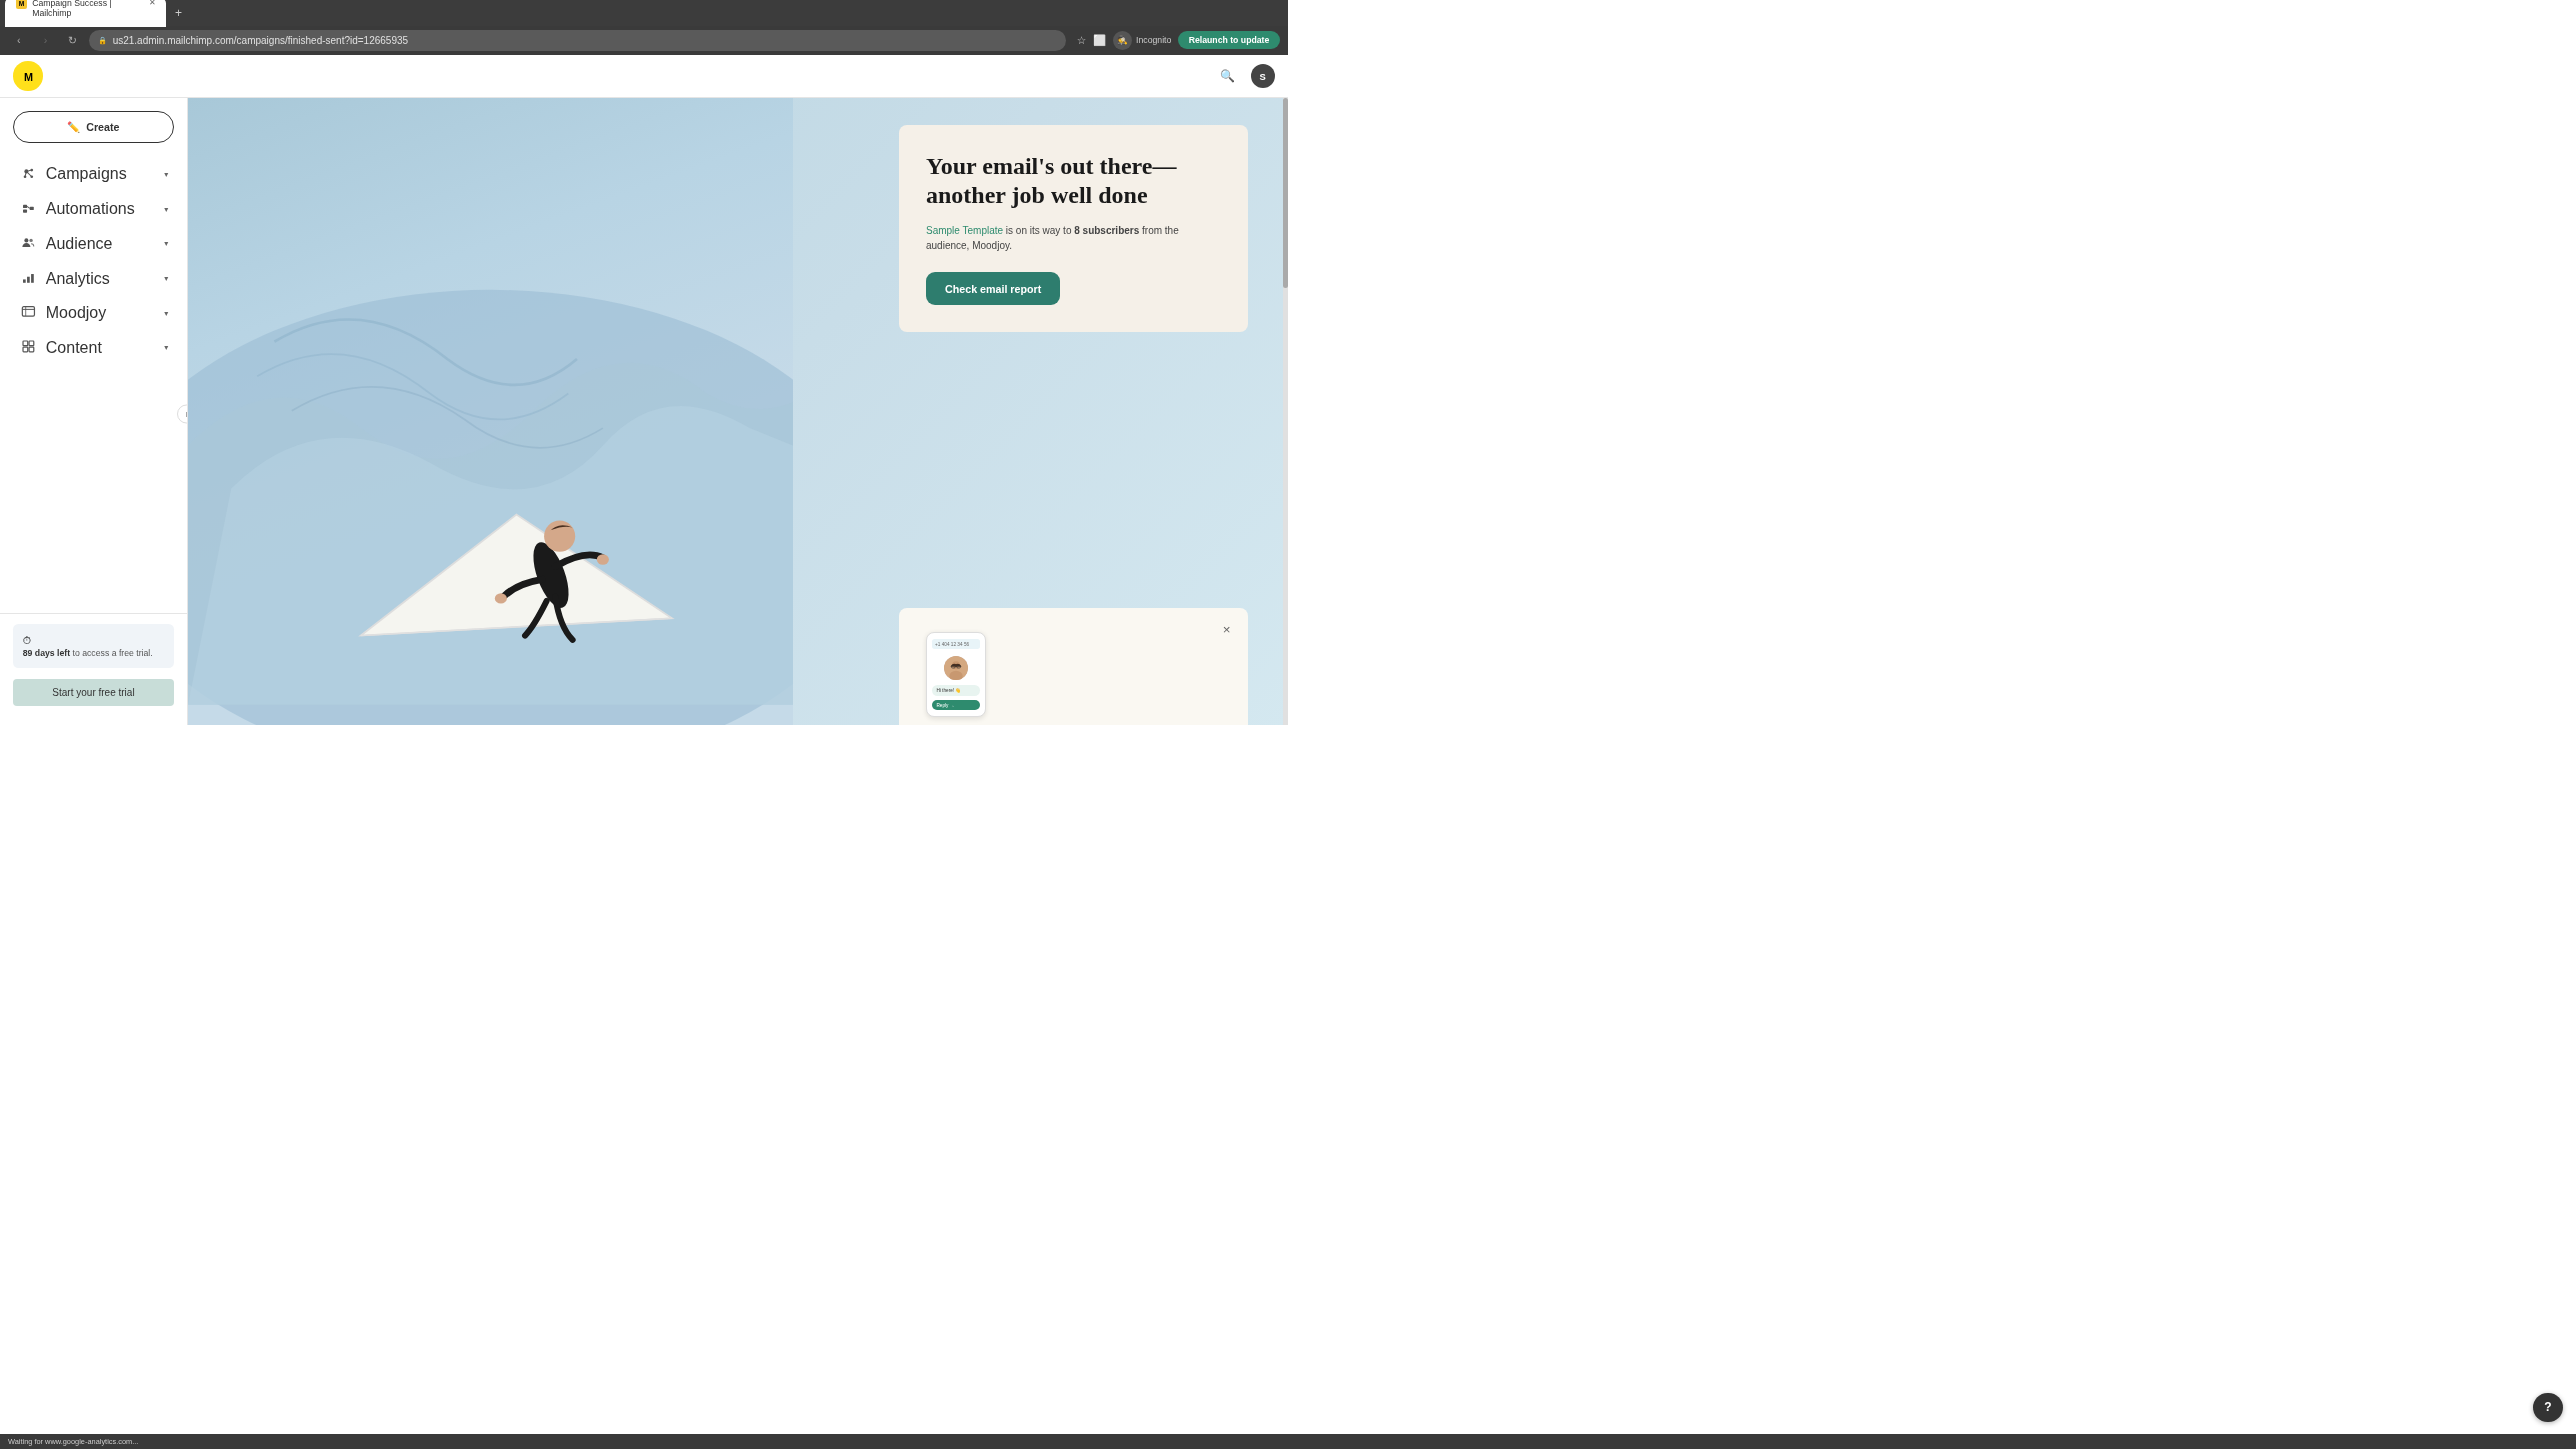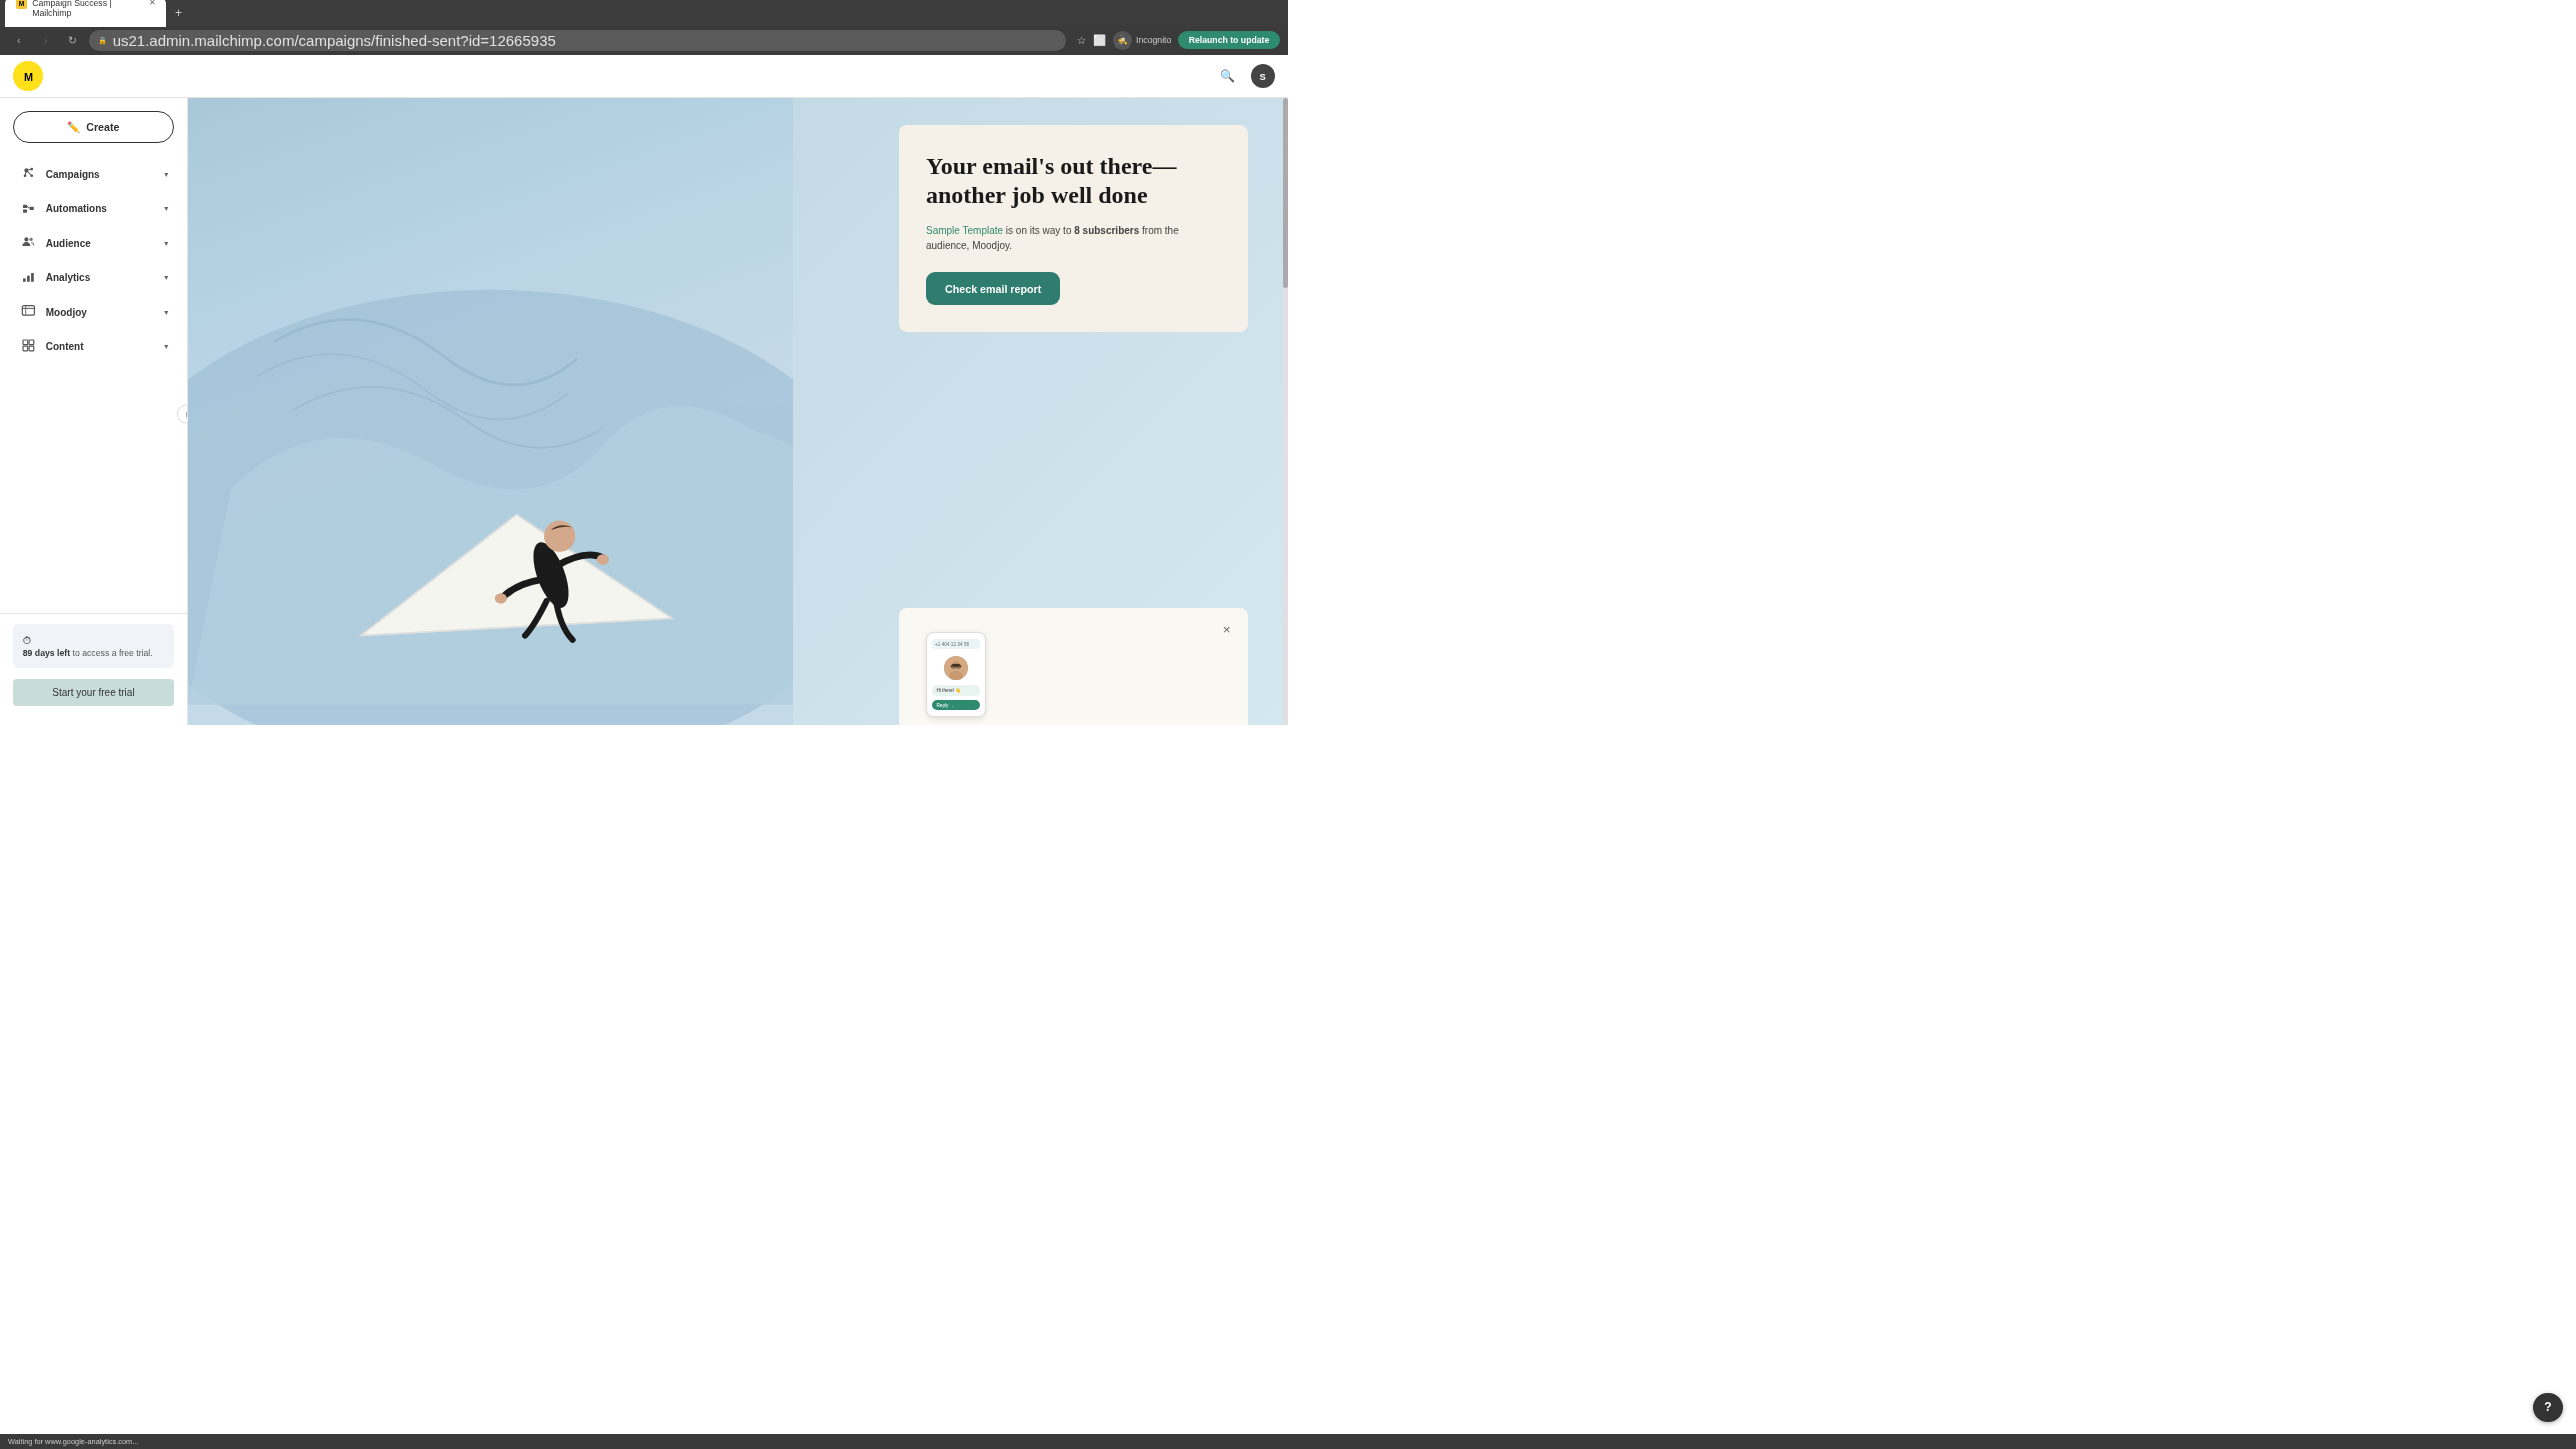--- a/index.html
+++ b/index.html
@@ -437,7 +437,7 @@
   <div class="nav-btn">↻</div>
   <div class="address-bar">
     <span class="lock-icon">🔒</span>
-    <span style="font-size:15px; color:#e0e0e0;">us21.admin.mailchimp.com/campaigns/finished-sent?id=12665935</span>
+    <span style="font-size:10px; color:#e0e0e0;">us21.admin.mailchimp.com/campaigns/finished-sent?id=12665935</span>
   </div>
   <div class="browser-actions">
     <span class="browser-action-btn">☆</span>

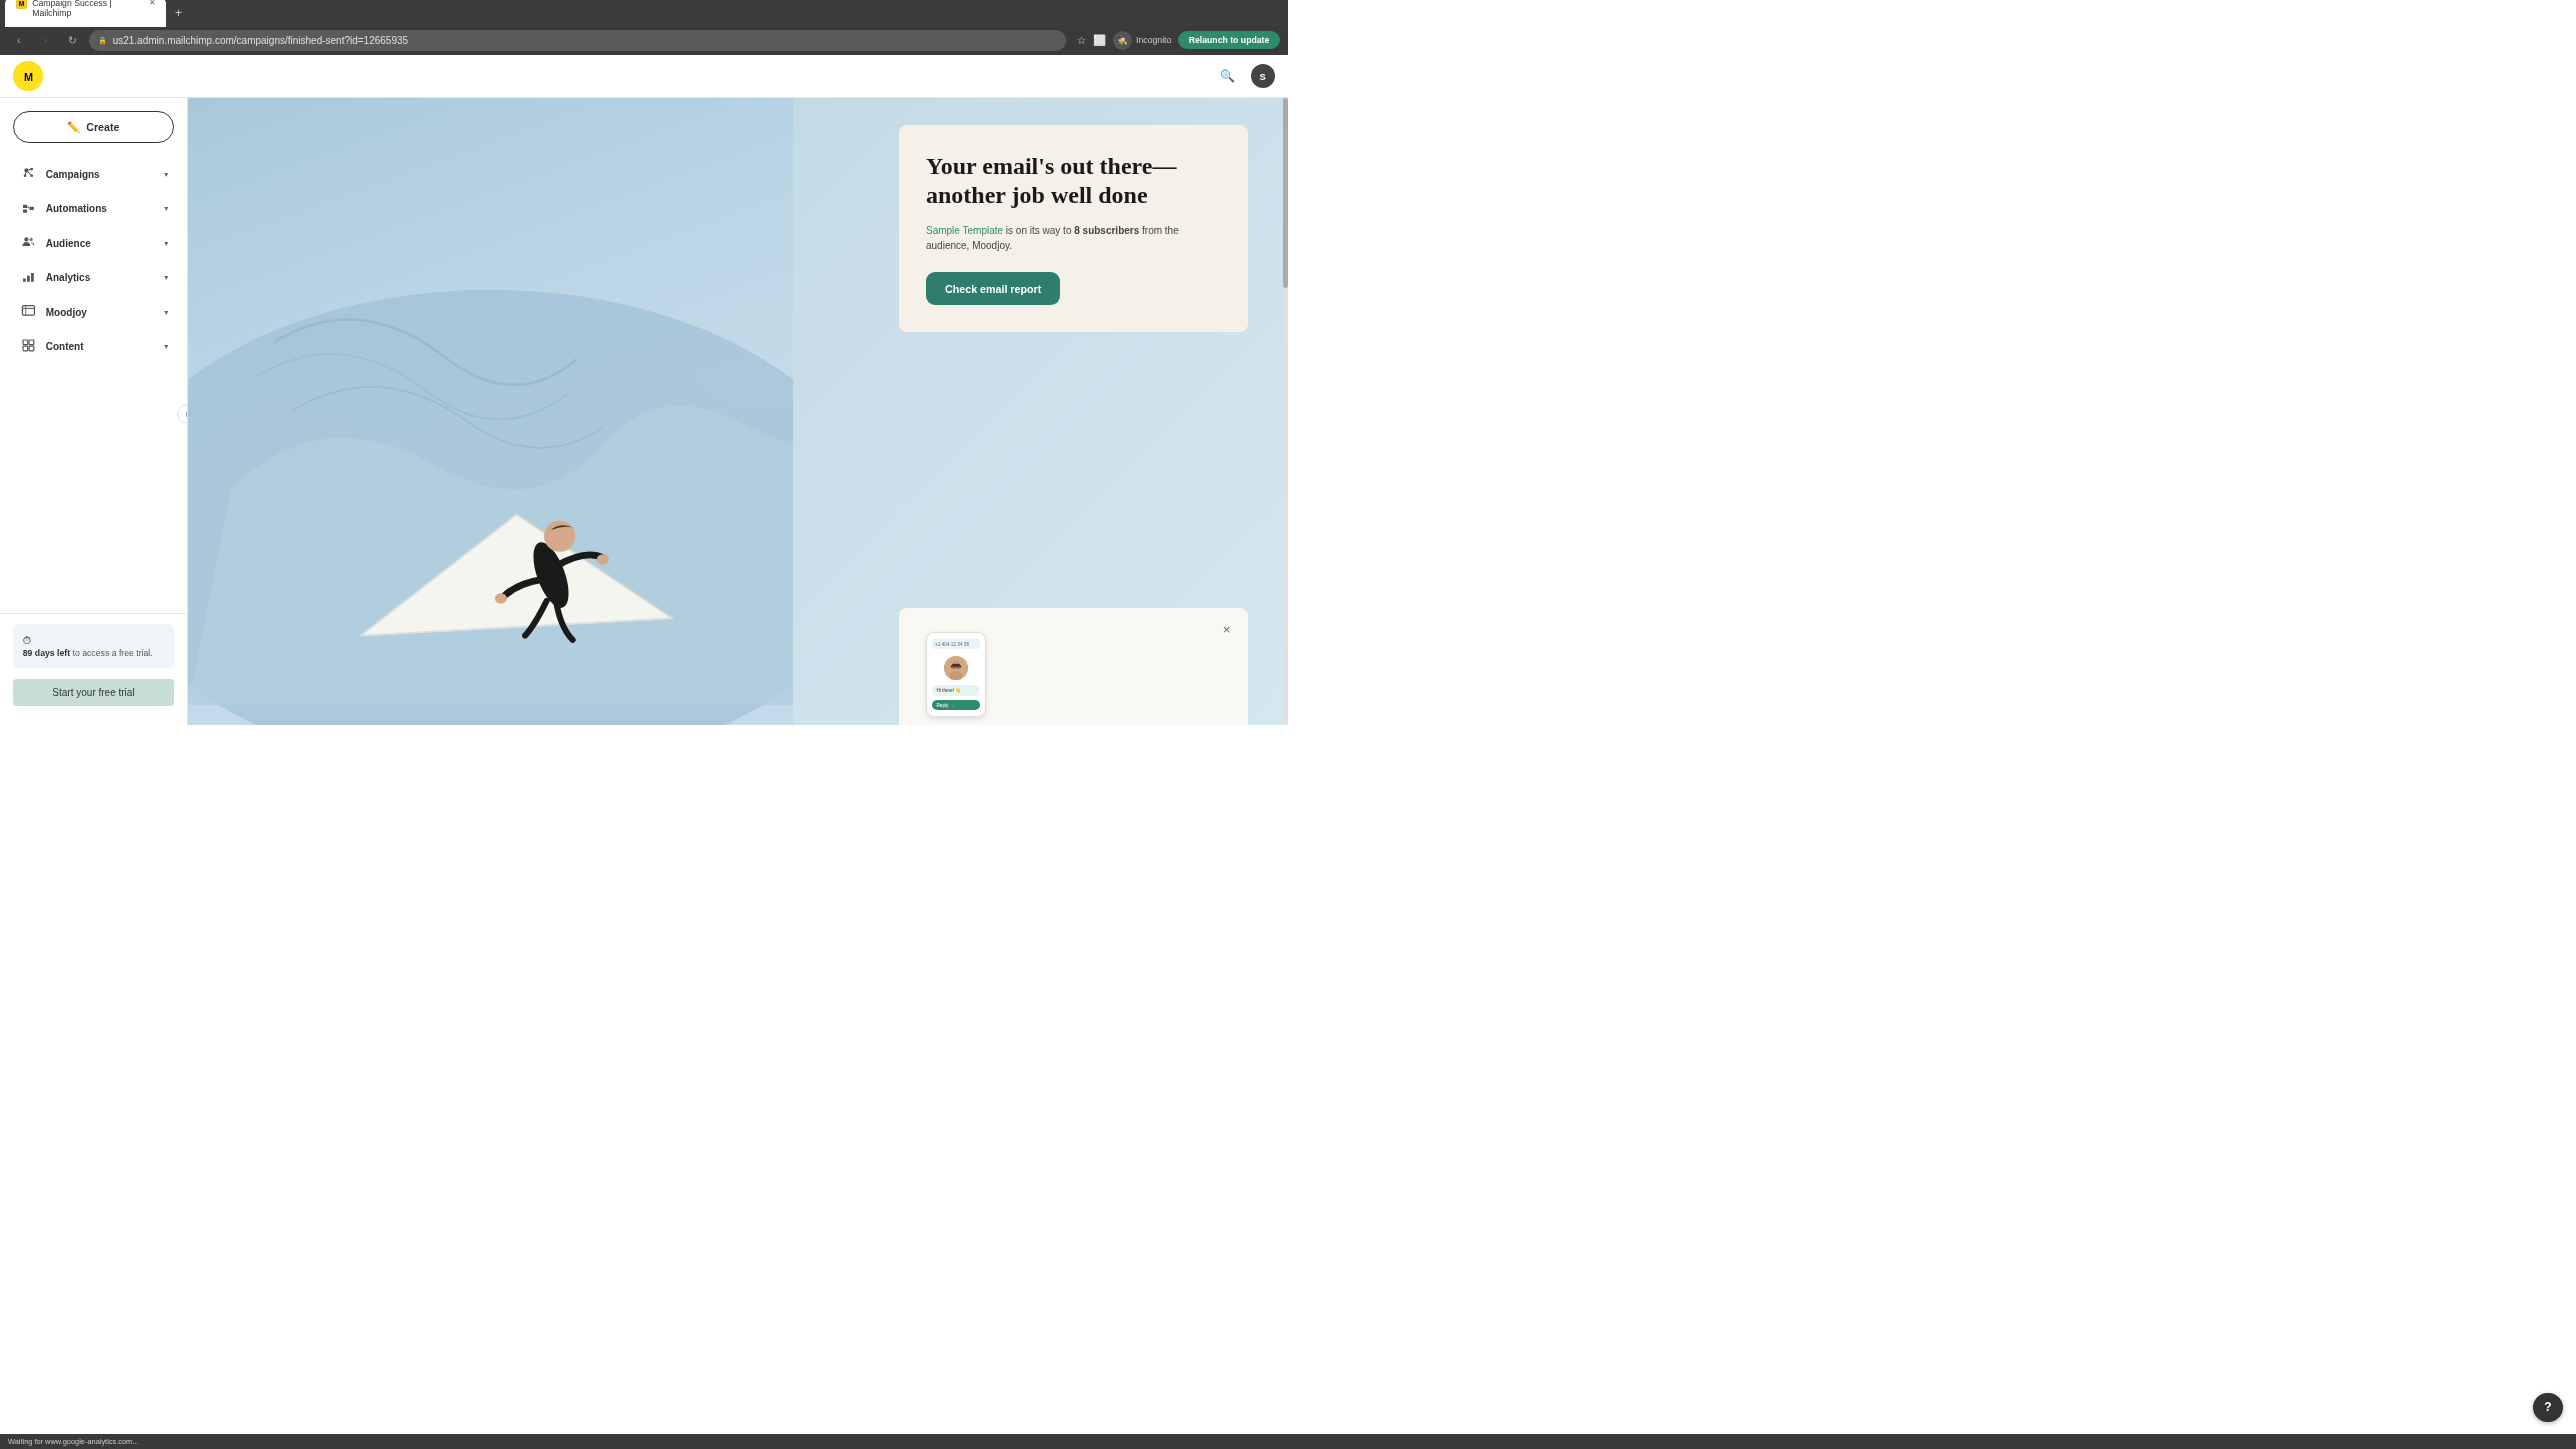--- a/index.html
+++ b/index.html
@@ -182,7 +182,7 @@
       margin: 0.7px 5.4px;
     }
     .sidebar-item-icon { font-size: 13.4px; color: #444; width: 19px; text-align: center; }
-    .sidebar-item-label { font-size: 10px; color: #333; font-weight: 700; flex: 1; }
+    .sidebar-item-label { font-size: 16px; color: #333; font-weight: 400; flex: 1; }
     .sidebar-item-chevron { color: #666; font-size: 8px; }
 
     .sidebar-footer {

